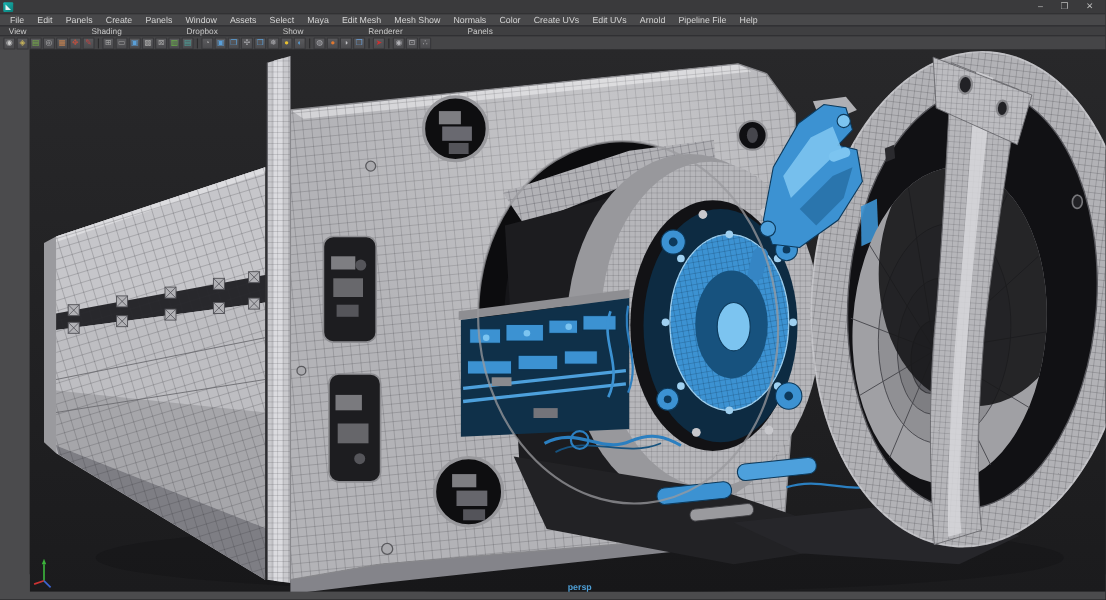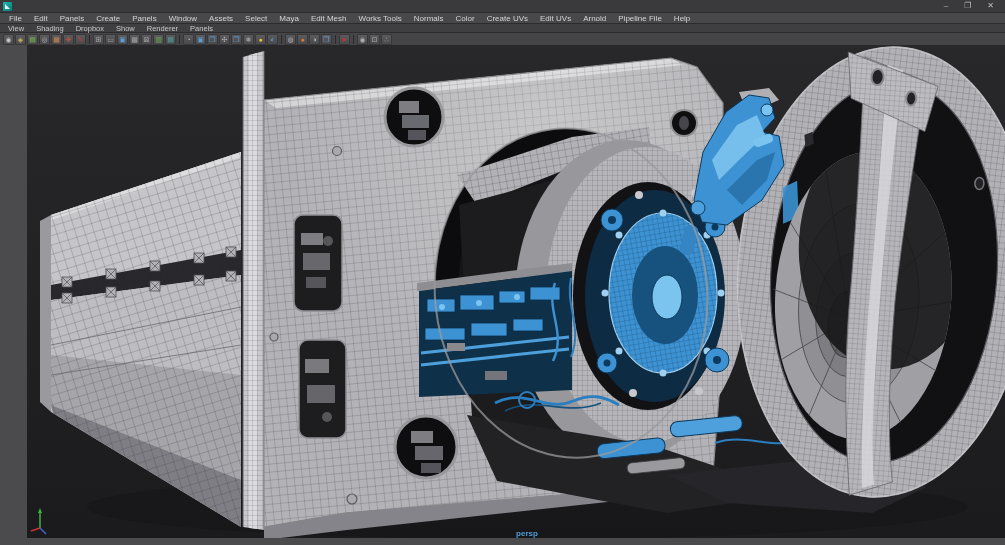--- a/index.html
+++ b/index.html
@@ -62,7 +62,7 @@
     <span class="mi">Select</span>
     <span class="mi">Maya</span>
     <span class="mi">Edit Mesh</span>
-    <span class="mi">Works Tools</span>
+    <span class="mi">Mesh Show</span>
     <span class="mi">Normals</span>
     <span class="mi">Color</span>
     <span class="mi">Create UVs</span>

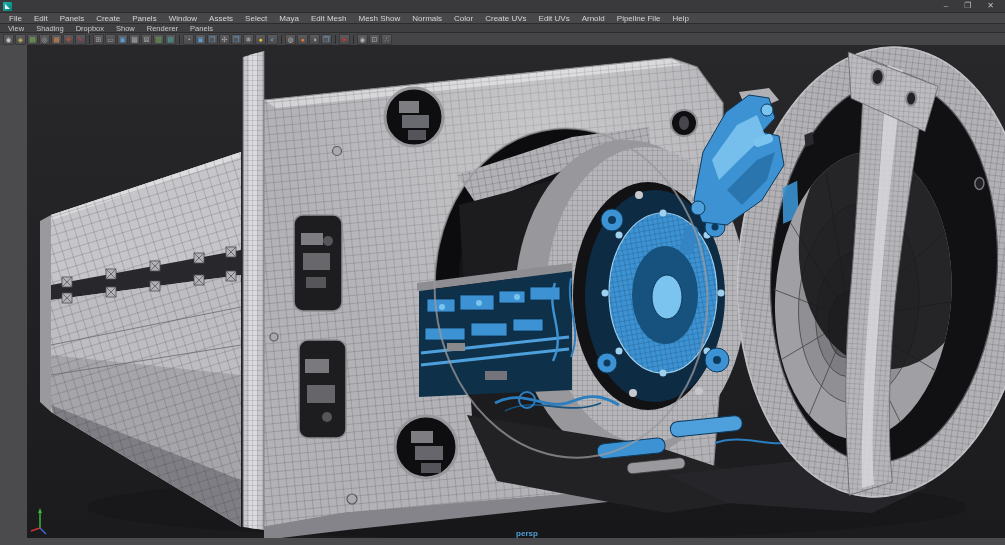--- a/index.html
+++ b/index.html
@@ -19,7 +19,7 @@
   
   .menubar{height:11px;background:#48484a;border-top:1px solid #2c2c2e;box-sizing:border-box;display:flex;align-items:center;padding-left:3px;}
   .menubar .mi{font-size:8px;color:#d4d4d4;padding:0 6px;white-space:nowrap;}
-  .panelmenu{height:9px;background:#3f3f41;border-top:1px solid #2c2c2e;box-sizing:border-box;display:flex;align-items:center;padding-left:2px;}
+  .panelmenu{height:9px;background:#3f3f41;border-top:1px solid #2c2c2e;box-sizing:border-box;display:flex;align-items:center;padding-left:2px;gap:47px;}
   .panelmenu .mi{font-size:7.5px;color:#c8c8c8;padding:0 6px;white-space:nowrap;}
   
   .ptoolbar{height:13px;background:#454547;border-top:1px solid #2c2c2e;box-sizing:border-box;display:flex;align-items:center;padding-left:3px;}

